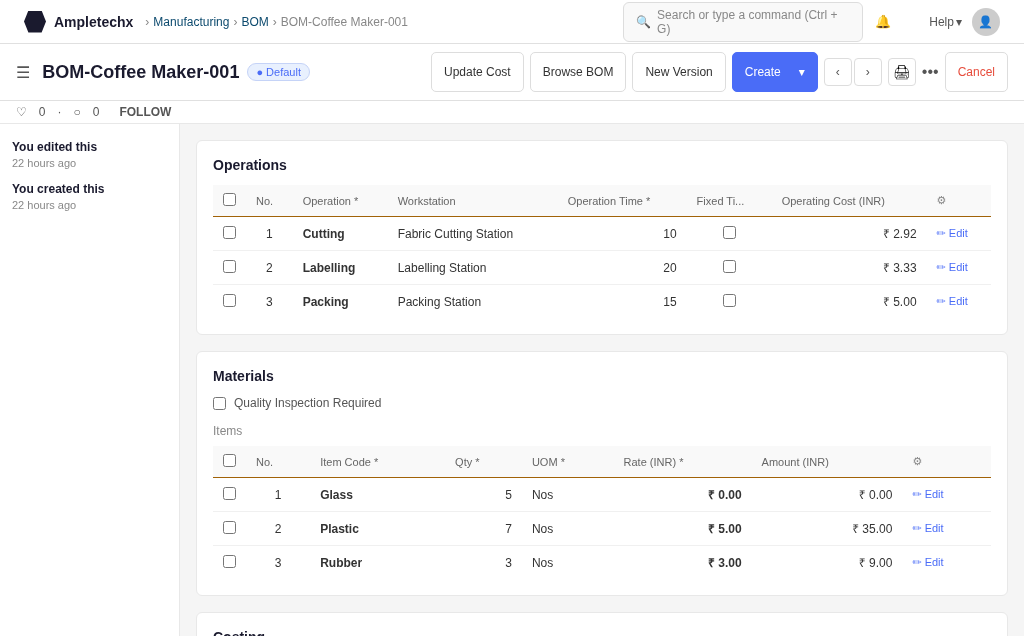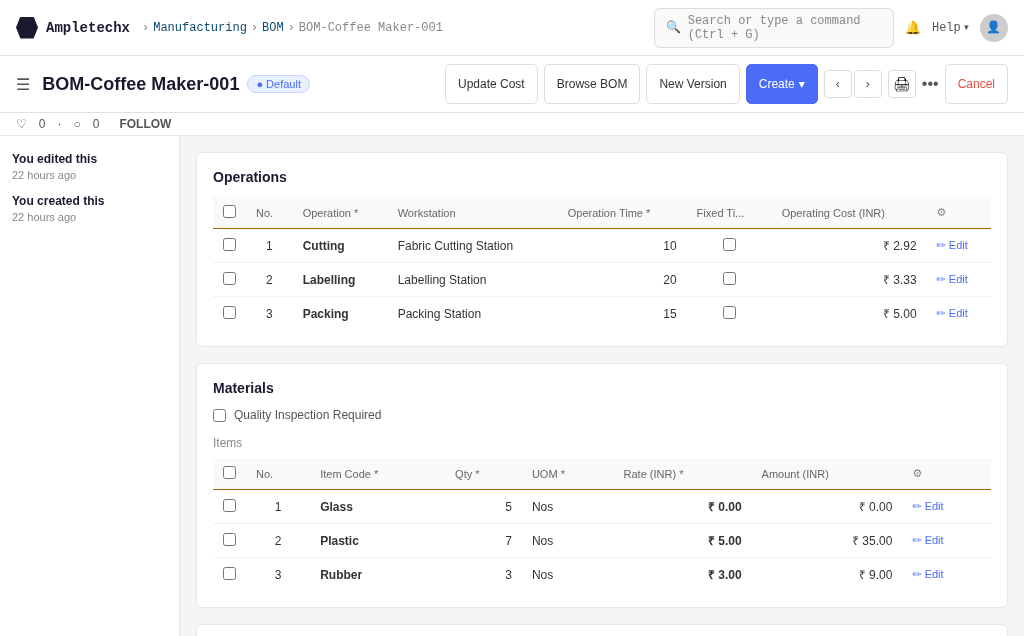--- a/index.html
+++ b/index.html
@@ -9,12 +9,11 @@
     .navbar {
       background: #fff;
       border-bottom: 1px solid #e0e0e0;
-      padding: 0 16px;
-      height: 56px;
+      padding: 0 24px;
+      height: 44px;
       display: flex;
       align-items: center;
       gap: 12px;
-      font-family: Liberation Mono, monospace;
     }
     .navbar-brand {
       display: flex;

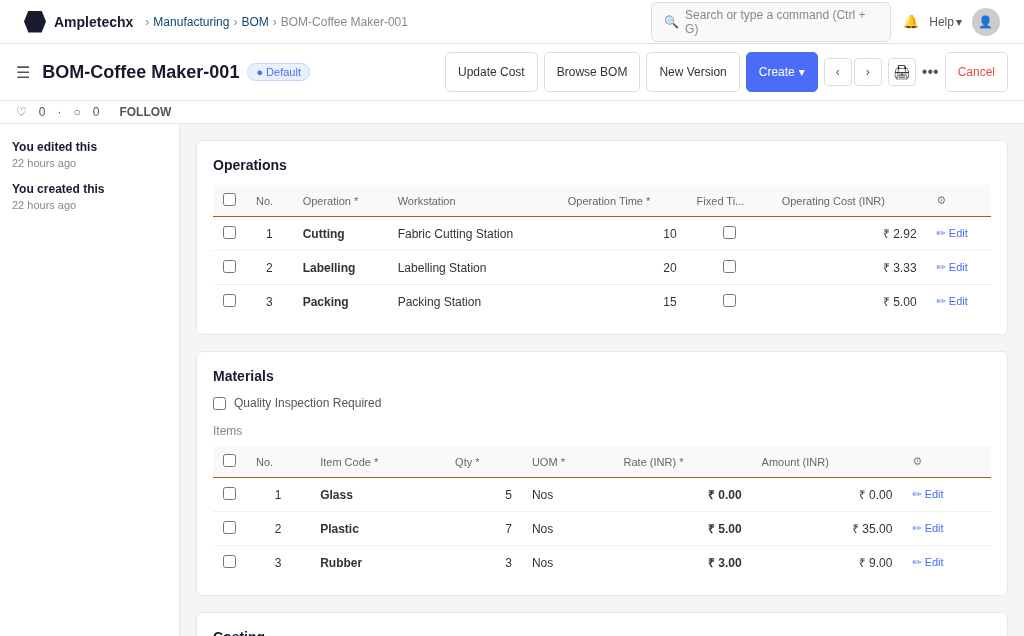--- a/index.html
+++ b/index.html
@@ -68,6 +68,7 @@
       display: flex;
       align-items: flex-end;
       gap: 2px;
+      margin-left: 28px;
     }
     .avatar {
       width: 28px; height: 28px;

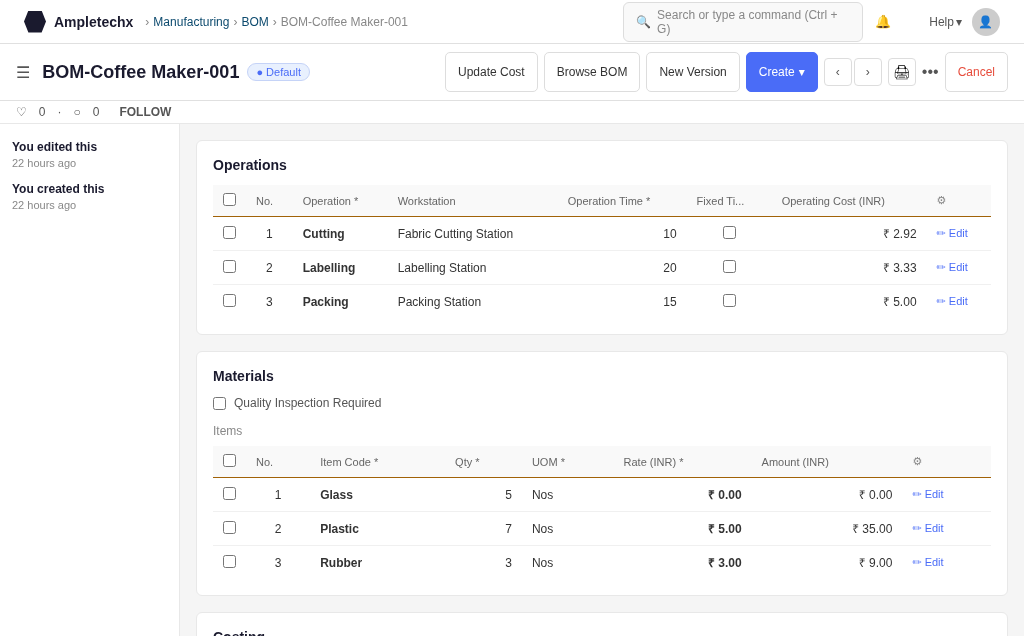--- a/index.html
+++ b/index.html
@@ -128,7 +128,7 @@
       border-color: #4a6cf7;
       display: flex;
       align-items: center;
-      gap: 4px;
+      gap: 18px;
     }
     .btn-cancel { color: #e74c3c; border-color: #ddd; text-align: right; }
     .nav-arrows {

